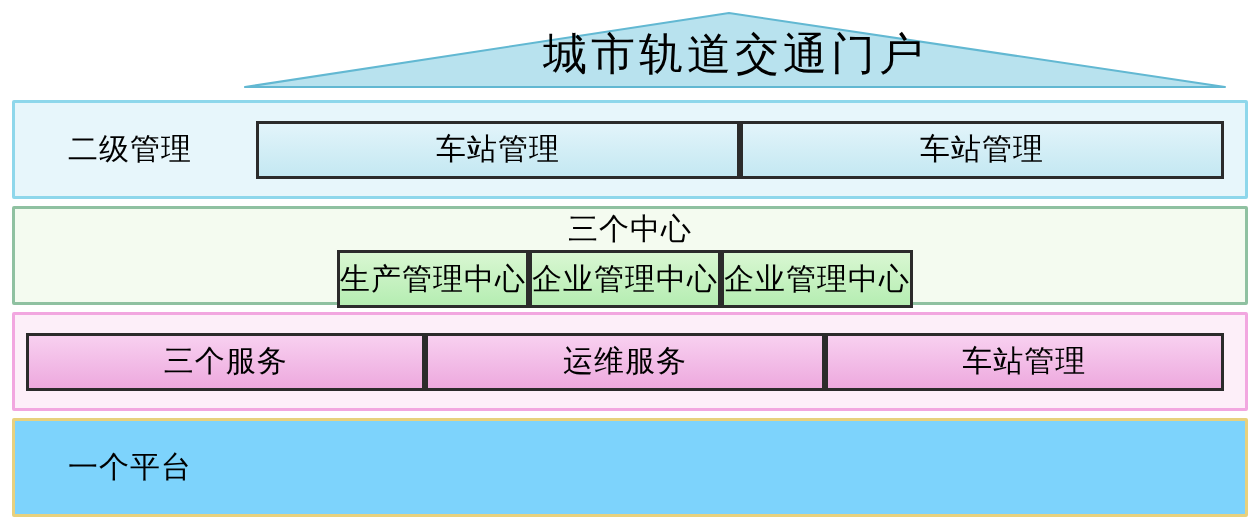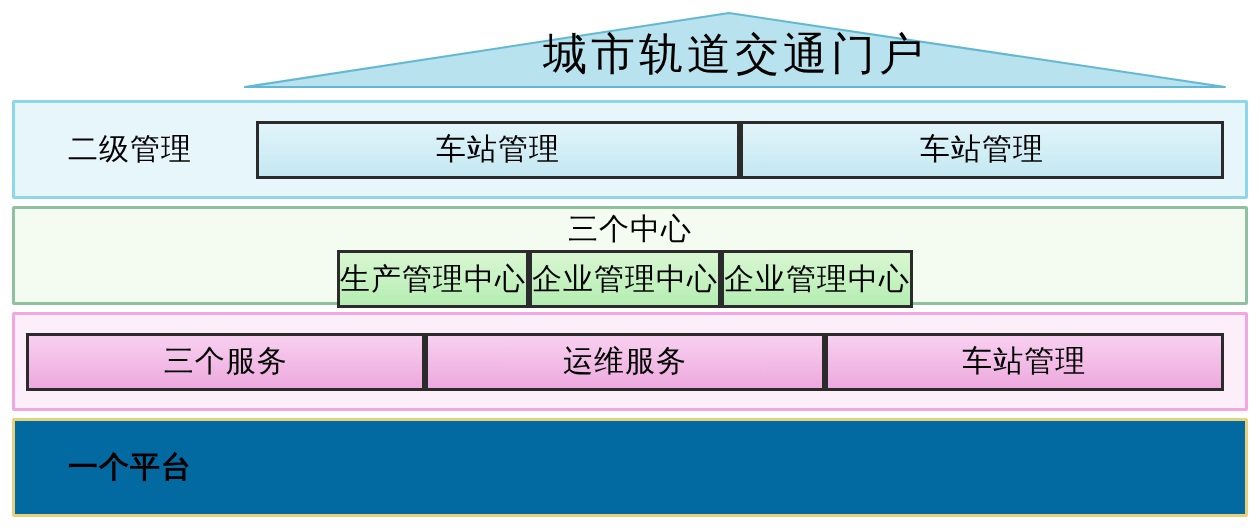--- a/index.html
+++ b/index.html
@@ -90,7 +90,7 @@
   .theme-green .box  { background: linear-gradient(#d9f7d2, #b5edb2); }
   .theme-pink   { background: #fdeff9; border-color: #f2a7e0; }
   .theme-pink .box   { background: linear-gradient(#f8d0f0, #eda9de); }
-  .theme-yellow { background: #0369a1; border-color: #e8d17d; font-weight: bold; }
+  .theme-yellow { background: #7dd3fc; border-color: #e8d17d; }
   .theme-yellow .box { background: linear-gradient(#f8e4a2, #edcc6d); }
 </style>
 </head>

